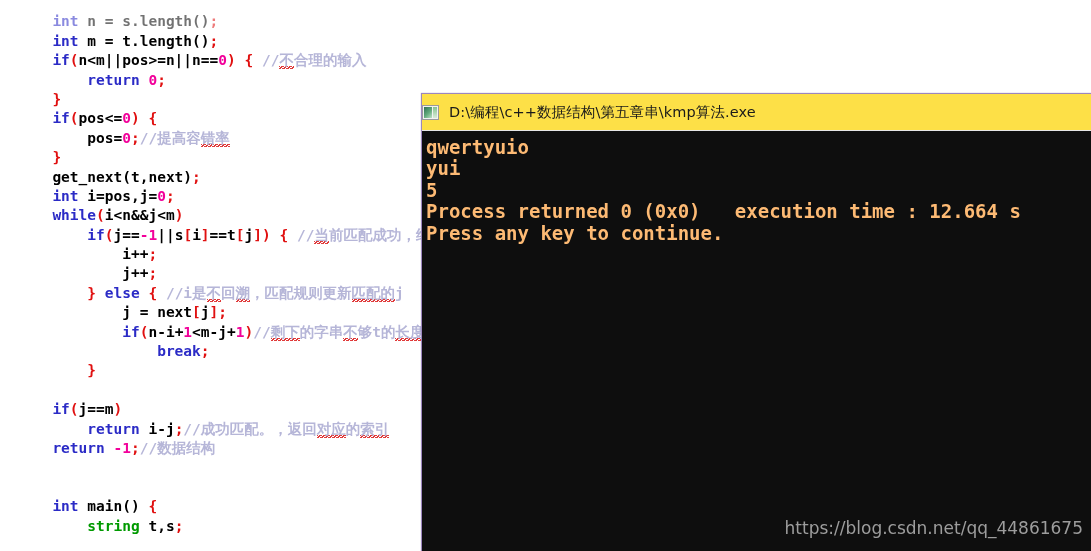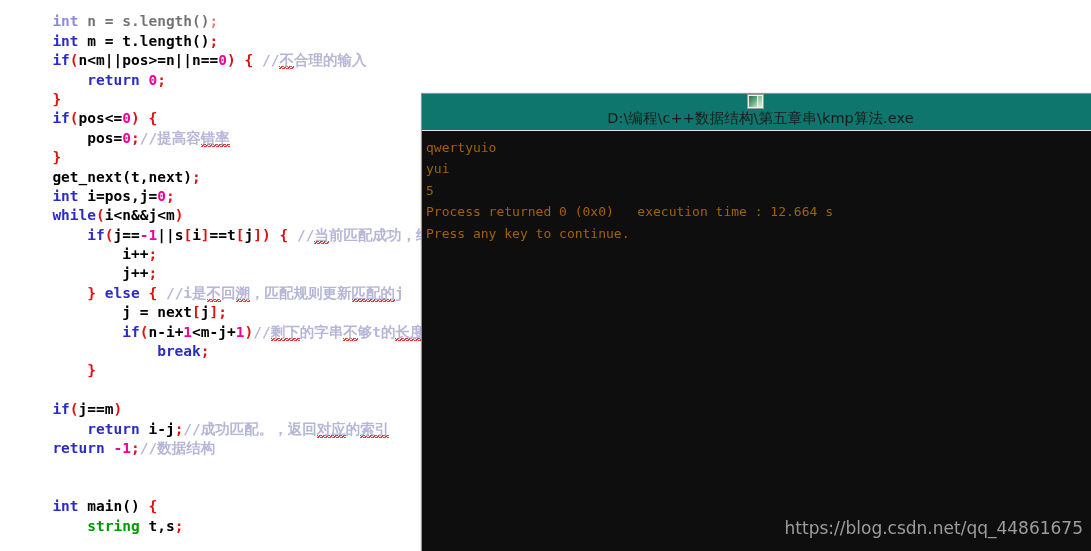--- a/index.html
+++ b/index.html
@@ -81,13 +81,12 @@
   }
   #console-titlebar {
     height: 37px;
-    background: #0f766e;
+    background: #fde047;
     border-bottom: 1px solid #e6e6e6;
     display: flex;
     align-items: center;
-    padding-left: 8px;
-    box-sizing: border-box;
-    flex-direction: column;
+    padding-left: 0;
+    box-sizing: border-box;
   }
   #console-icon {
     width: 17px;

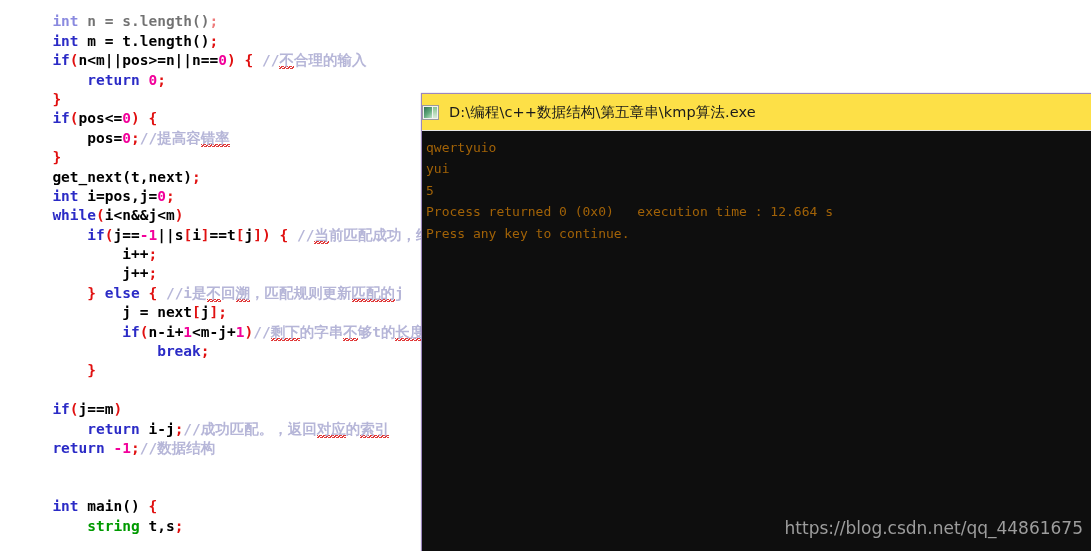--- a/index.html
+++ b/index.html
@@ -129,11 +129,12 @@
   }
   .console-line {
     font-family: "DejaVu Sans Mono", monospace;
-    font-size: 13px;
+    font-size: 19px;
     line-height: 21.4px;
-    color: #a16207;
+    color: #fdba74;
     white-space: pre;
     padding-left: 2px;
+    font-weight: bold;
   }
   #watermark {
     position: absolute;

